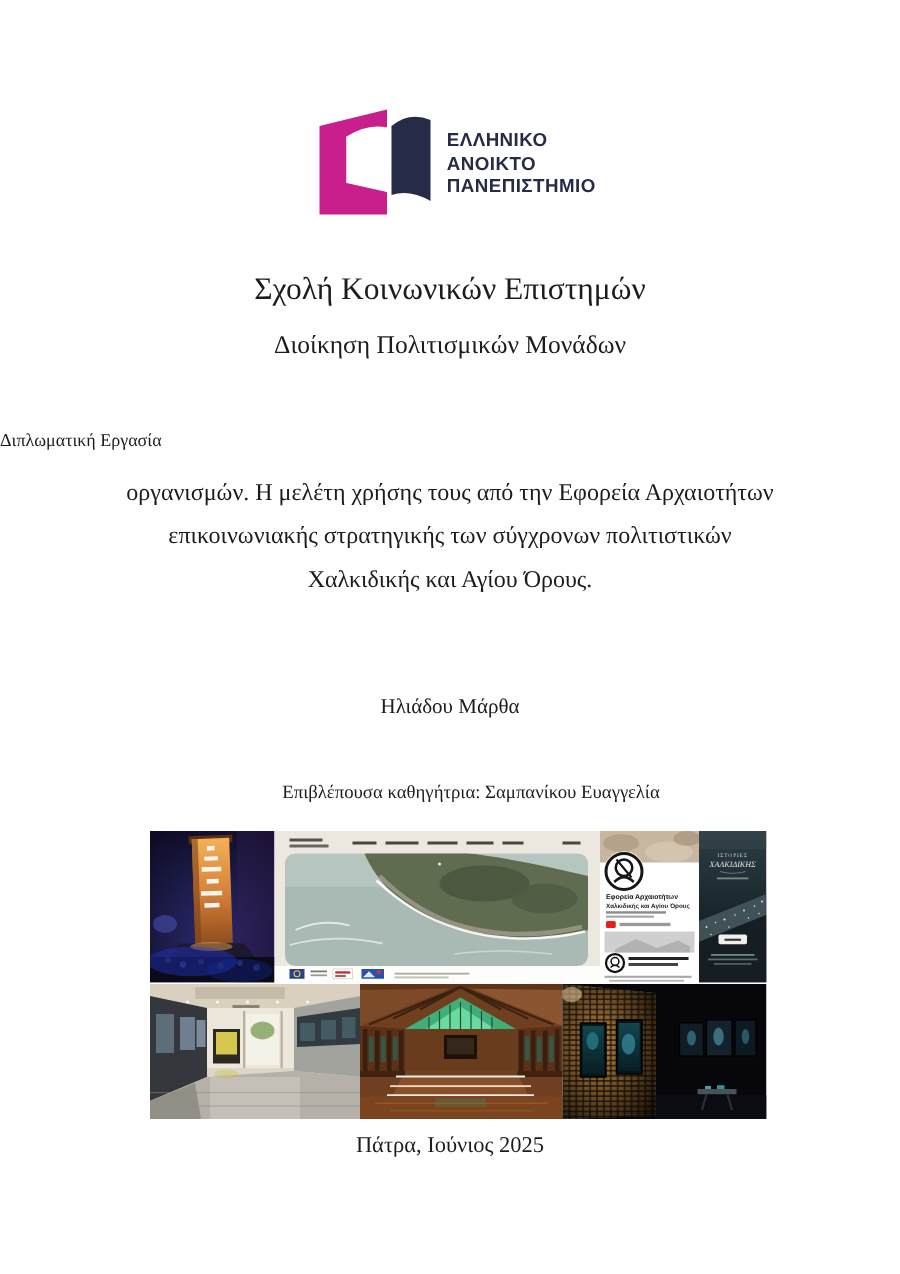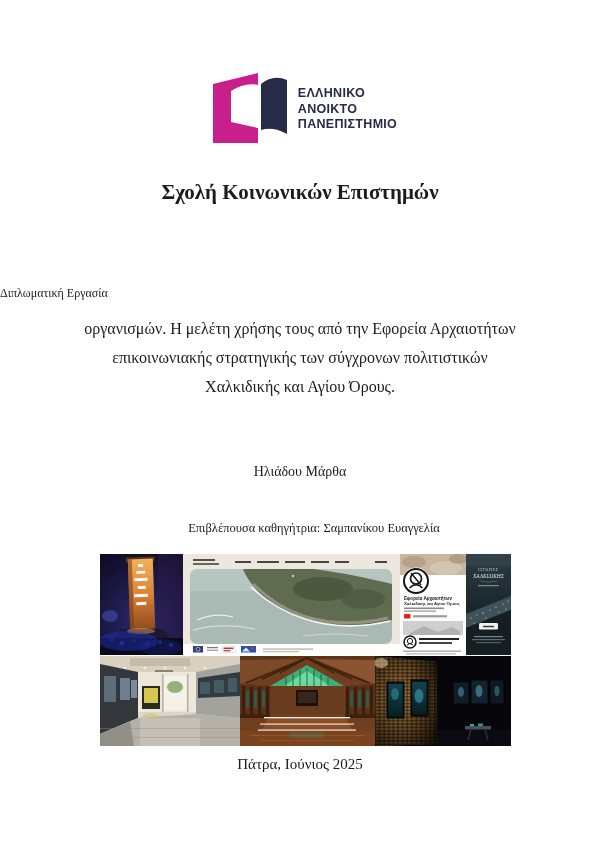--- a/index.html
+++ b/index.html
@@ -17,7 +17,7 @@
     font-family:"Liberation Sans", sans-serif; font-weight:bold;
     color:#262b47; font-size:12.5px; line-height:15.5px; letter-spacing:.3px;
   }
-  .school   { position:absolute; top:180px; left:0; width:100%; text-align:center; font-size:21px;font-weight:bold; }
+  .school   { position:absolute; top:180px; left:0; width:100%; text-align:center; font-size:21px; }
   .program  { position:absolute; top:220px; left:0; width:100%; text-align:center; font-size:17px; }
   .thesis-label { position:absolute; top:286px; left:0; width:100%; text-align:left; font-size:12px; }
   .title    { position:absolute; top:314px; left:40px; width:520px; text-align:center; font-size:16px; line-height:29px; }

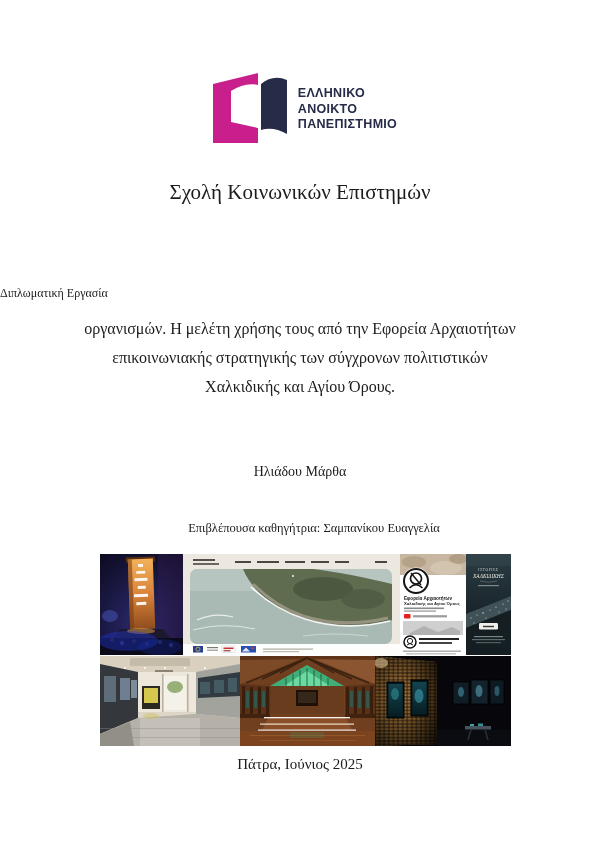--- a/index.html
+++ b/index.html
@@ -48,6 +48,7 @@
   </div>
 
   <div class="school">Σχολή Κοινωνικών Επιστημών</div>
+  <div class="program">Διοίκηση Πολιτισμικών Μονάδων</div>
   <div class="thesis-label">Διπλωματική Εργασία</div>
 
   <div class="title">

